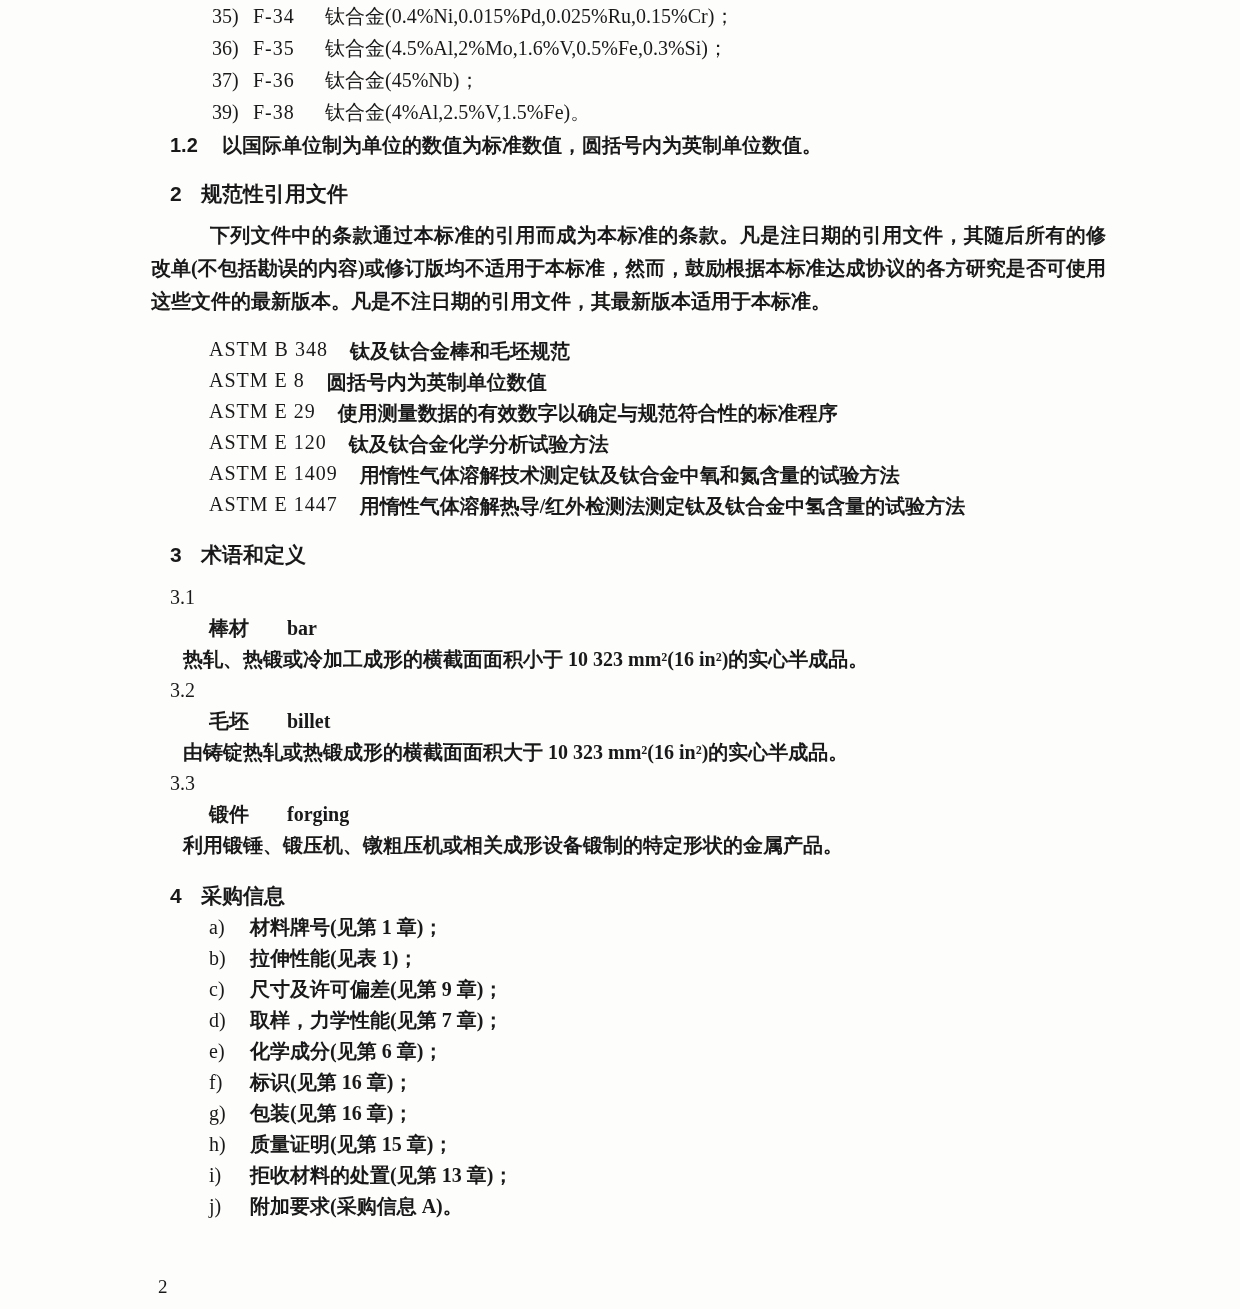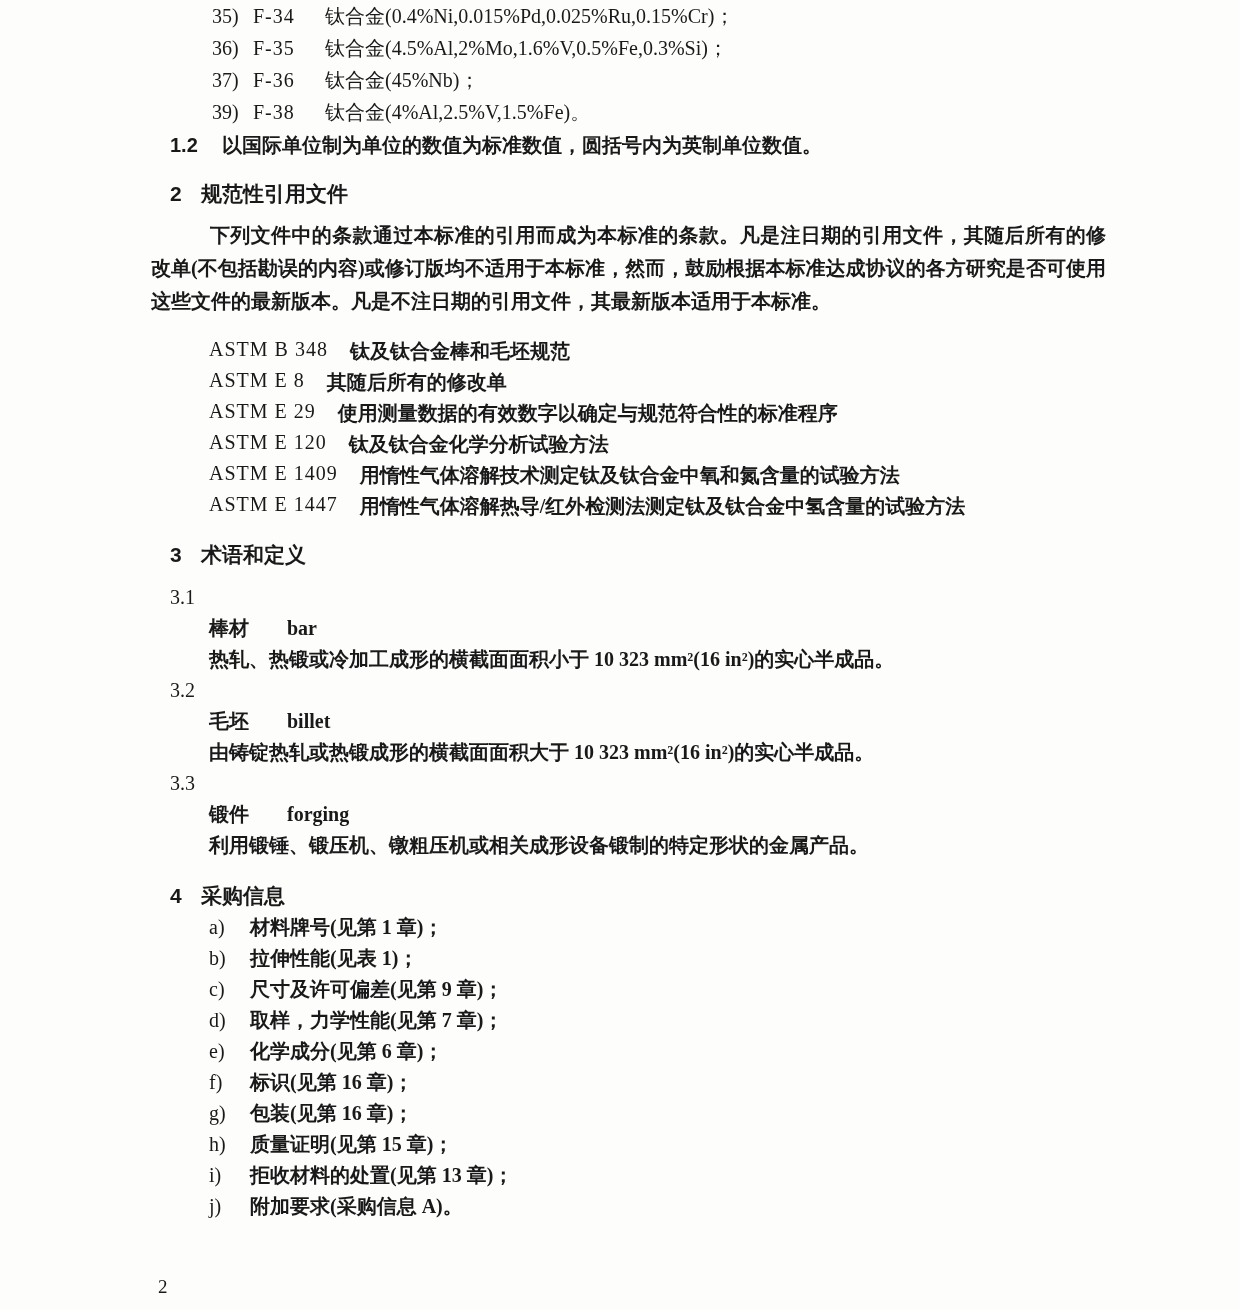--- a/index.html
+++ b/index.html
@@ -131,7 +131,7 @@
       </div>
       <div class="ref-item">
         <span class="desig">ASTM E 8</span>
-        <span class="rtitle">其随后所有的修改单</span>
+        <span class="rtitle">圆括号内为英制单位数值</span>
       </div>
       <div class="ref-item">
         <span class="desig">ASTM E 29</span>

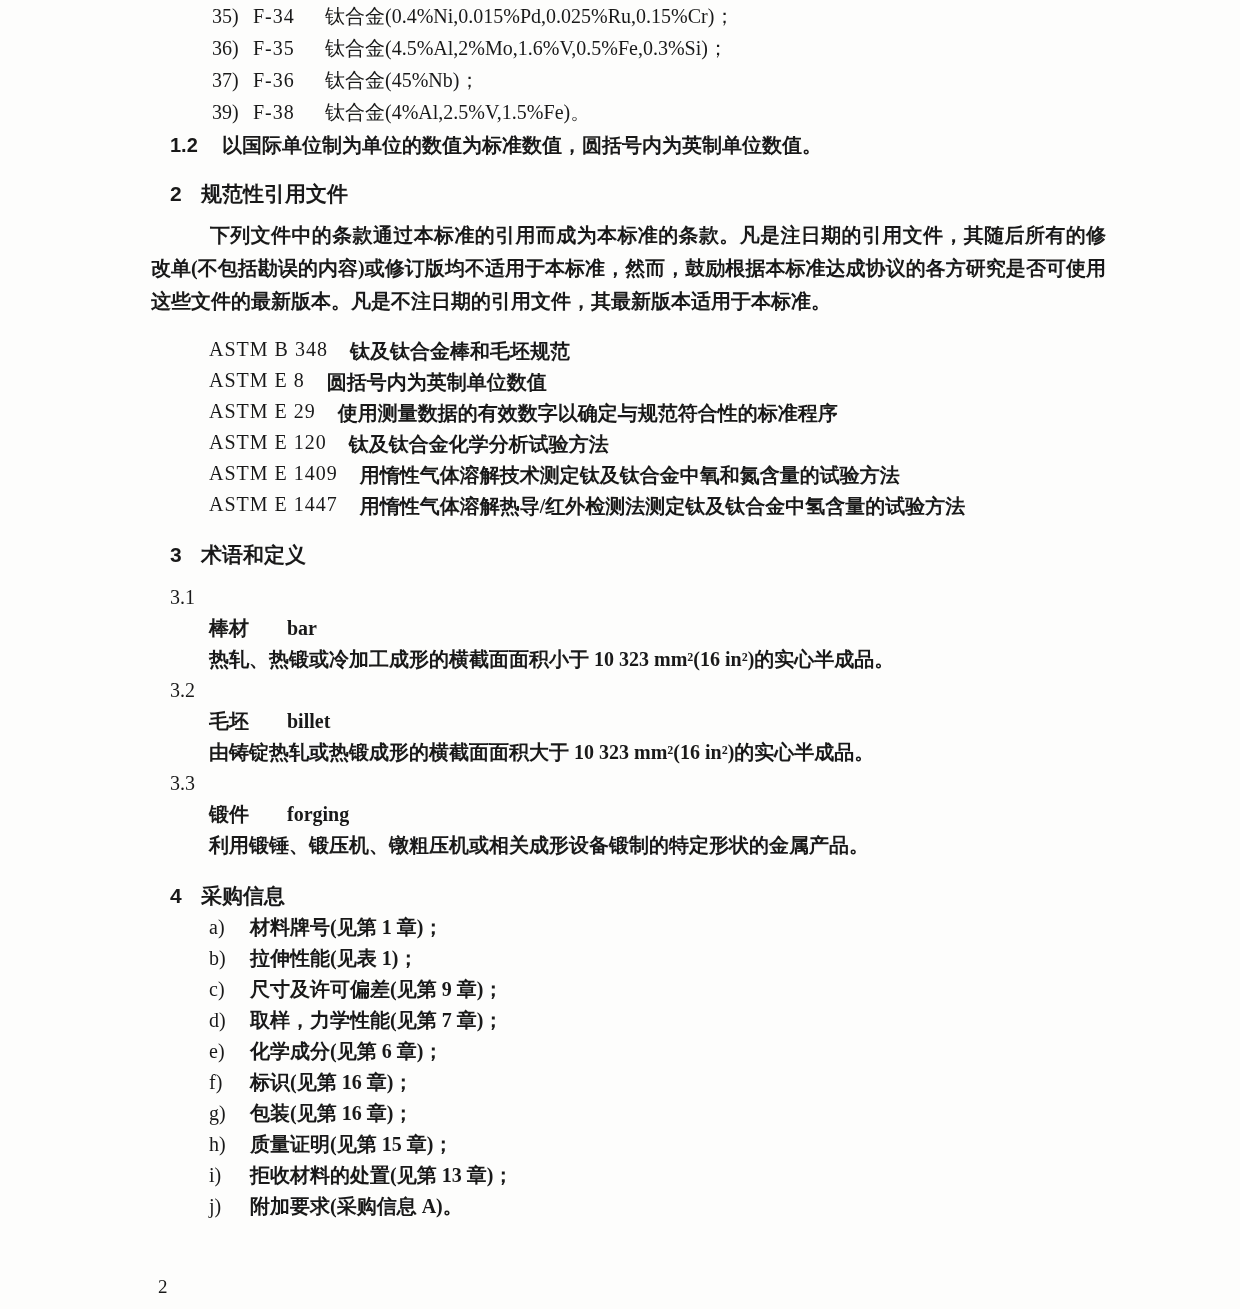--- a/index.html
+++ b/index.html
@@ -68,7 +68,7 @@
   .term-row { margin-left: 66px; height: 31px; display: flex; align-items: center; gap: 16px; }
   .term-row .term-zh { margin-right: 22px; }
   .term-row .term-en { font-weight: bold; }
-  .def-row { margin-left: 66px; height: 31px; display: flex; align-items: center; font-weight: 600; }
+  .def-row { margin-left: 40px; height: 31px; display: flex; align-items: center; font-weight: 600; }
   
   .intro { margin-left: 66px; margin-top: 13px; height: 31px; display: flex; align-items: center; font-weight: 600; }
   .plist { margin-left: 66px; margin-top: 1px; }

